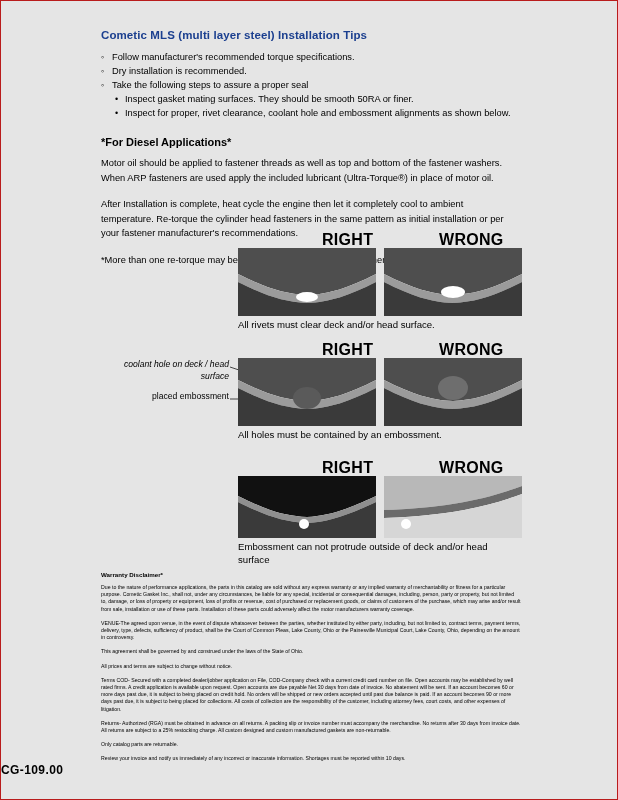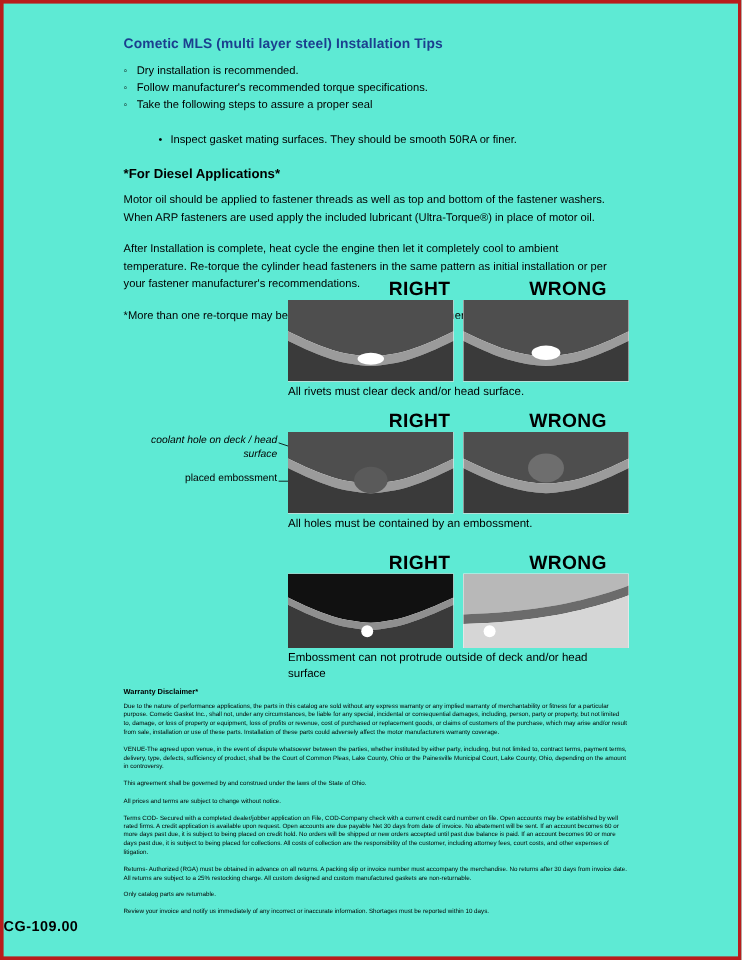--- a/index.html
+++ b/index.html
@@ -20,9 +20,9 @@
     left: 0; top: 0;
     width: 618px;
     height: 800px;
-    border: 3px solid #b91c1c;
+    border: 1px solid #b91c1c;
     box-sizing: border-box;
-    background: #5eead4;
+    background: #e5e5e5;
   }
   .content {
     position: absolute;

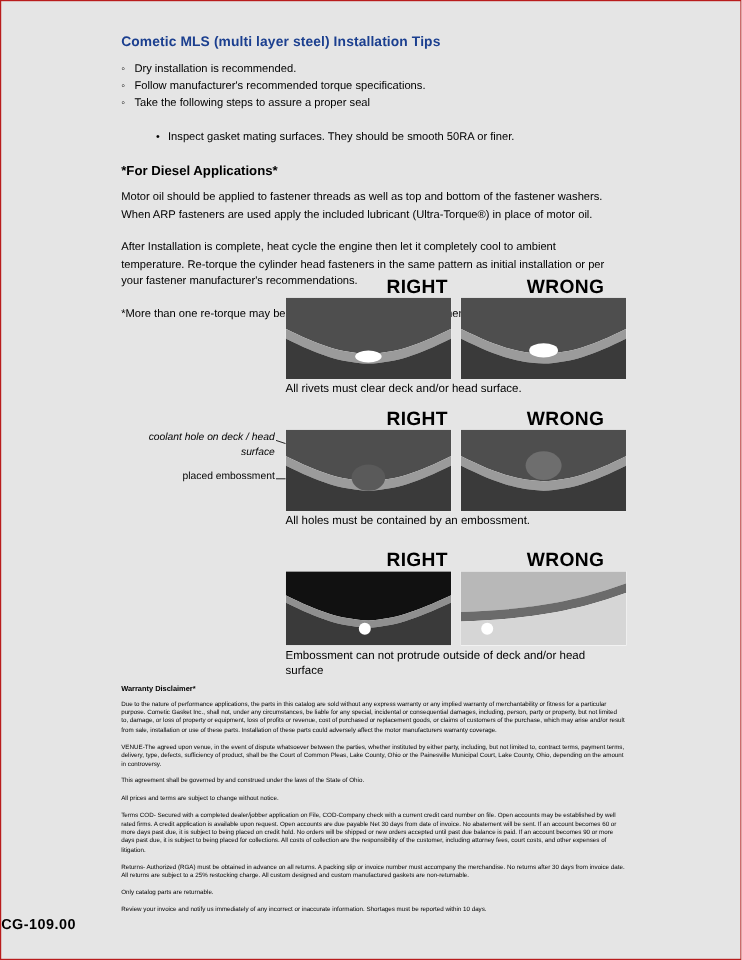--- a/index.html
+++ b/index.html
@@ -164,8 +164,8 @@
     <h1 class="title">Cometic MLS (multi layer steel) Installation Tips</h1>
 
     <ul class="bullets">
+      <li>Follow manufacturer's recommended torque specifications.</li>
       <li>Dry installation is recommended.</li>
-      <li>Follow manufacturer's recommended torque specifications.</li>
       <li>Take the following steps to assure a proper seal</li>
     </ul>
 

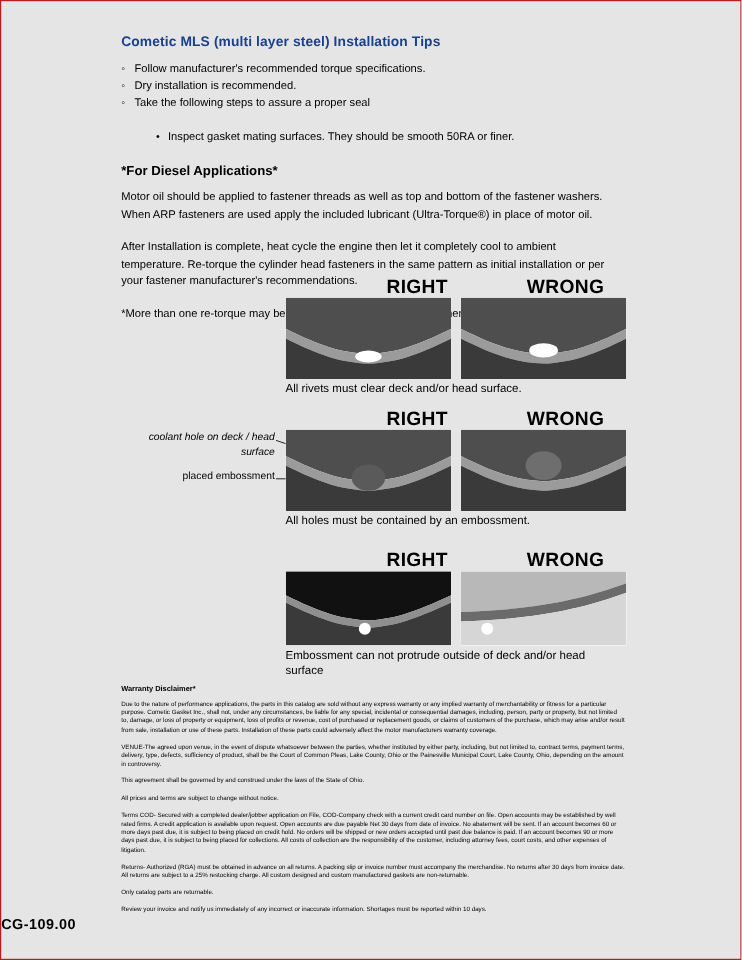--- a/index.html
+++ b/index.html
@@ -57,7 +57,7 @@
   }
   ul.subbullets {
     list-style: none;
-    margin: 15px;
+    margin: 0;
     padding: 0 0 0 14px;
   }
   ul.subbullets > li {

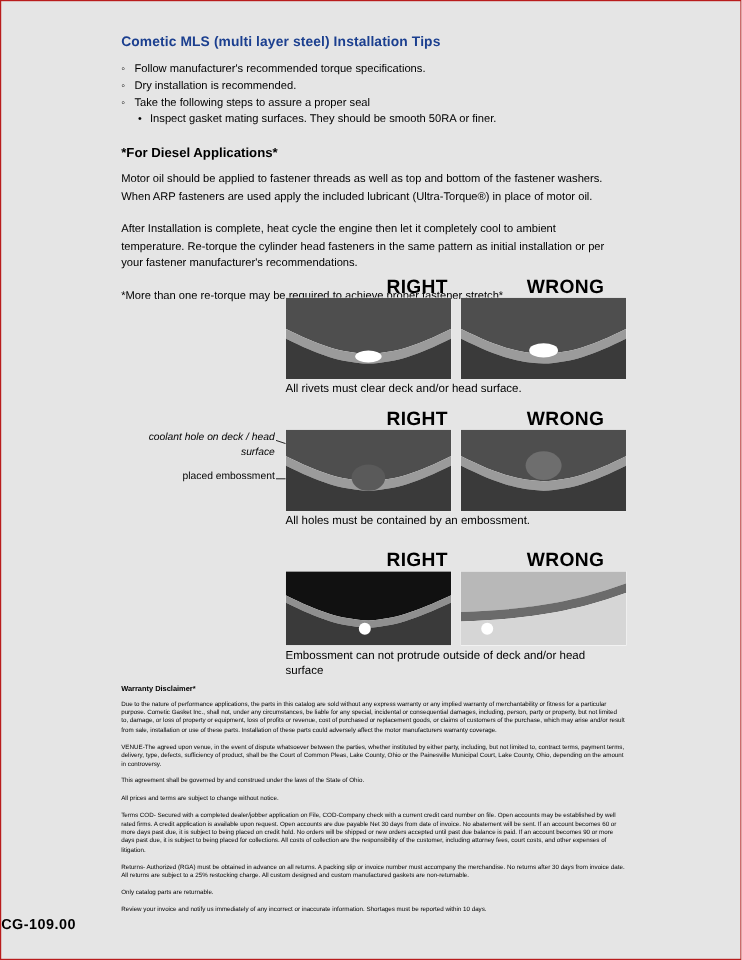--- a/index.html
+++ b/index.html
@@ -171,6 +171,7 @@
 
     <ul class="subbullets">
       <li>Inspect gasket mating surfaces.  They should be smooth 50RA or finer.</li>
+      <li>Inspect for proper, rivet clearance, coolant hole and embossment alignments as shown below.</li>
     </ul>
 
     <h2 class="subtitle">*For Diesel Applications*</h2>

